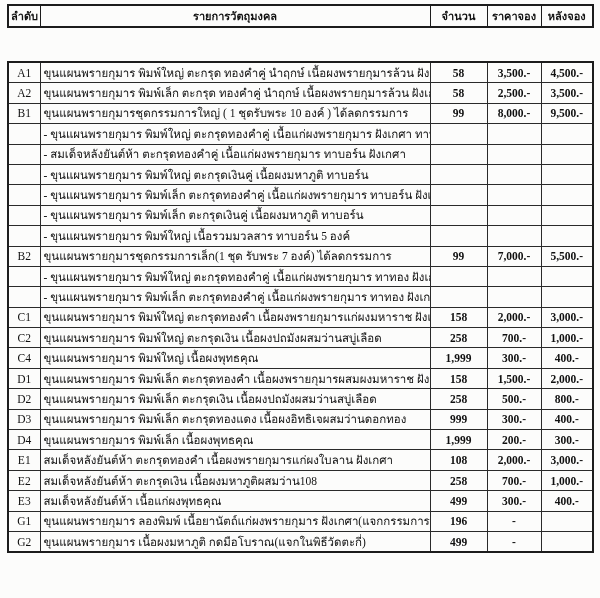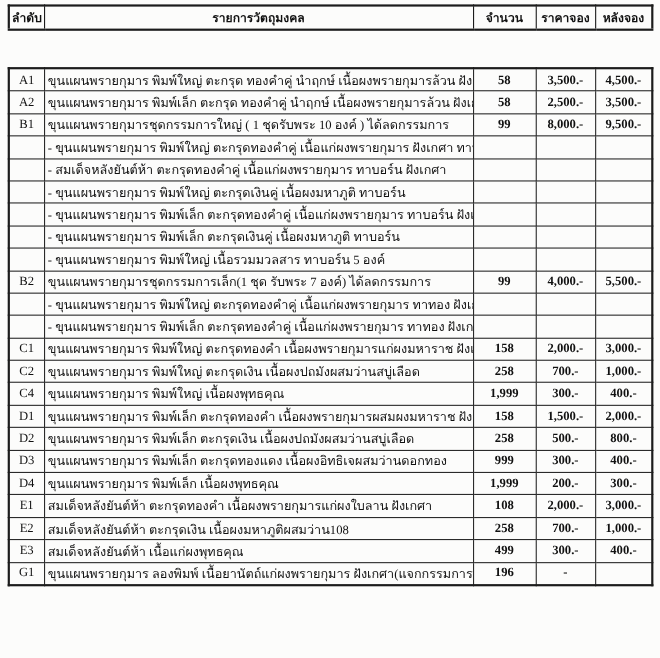--- a/index.html
+++ b/index.html
@@ -161,7 +161,7 @@
           <td class="col-no">B2</td>
           <td class="col-item">ขุนแผนพรายกุมารชุดกรรมการเล็ก(1 ชุด รับพระ 7 องค์) ได้ลดกรรมการ</td>
           <td class="col-qty">99</td>
-          <td class="col-book">4,000.-</td>
+          <td class="col-book">7,000.-</td>
           <td class="col-after">5,500.-</td>
         </tr>
         <tr>

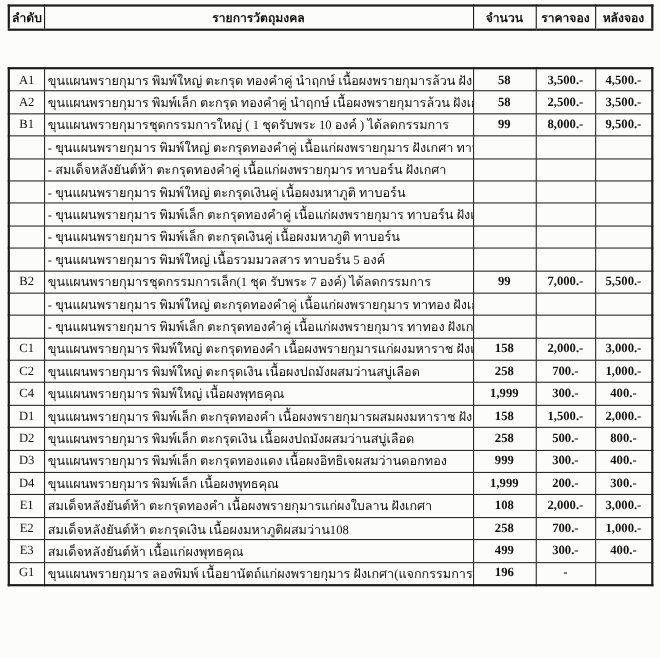--- a/index.html
+++ b/index.html
@@ -255,6 +255,13 @@
           <td class="col-book">-</td>
           <td class="col-after"></td>
         </tr>
+        <tr>
+          <td class="col-no">G2</td>
+          <td class="col-item">ขุนแผนพรายกุมาร เนื้อผงมหาภูติ กดมือโบราณ(แจกในพิธีวัดตะกี่)</td>
+          <td class="col-qty">499</td>
+          <td class="col-book">-</td>
+          <td class="col-after"></td>
+        </tr>
       </tbody>
   </table>
 

